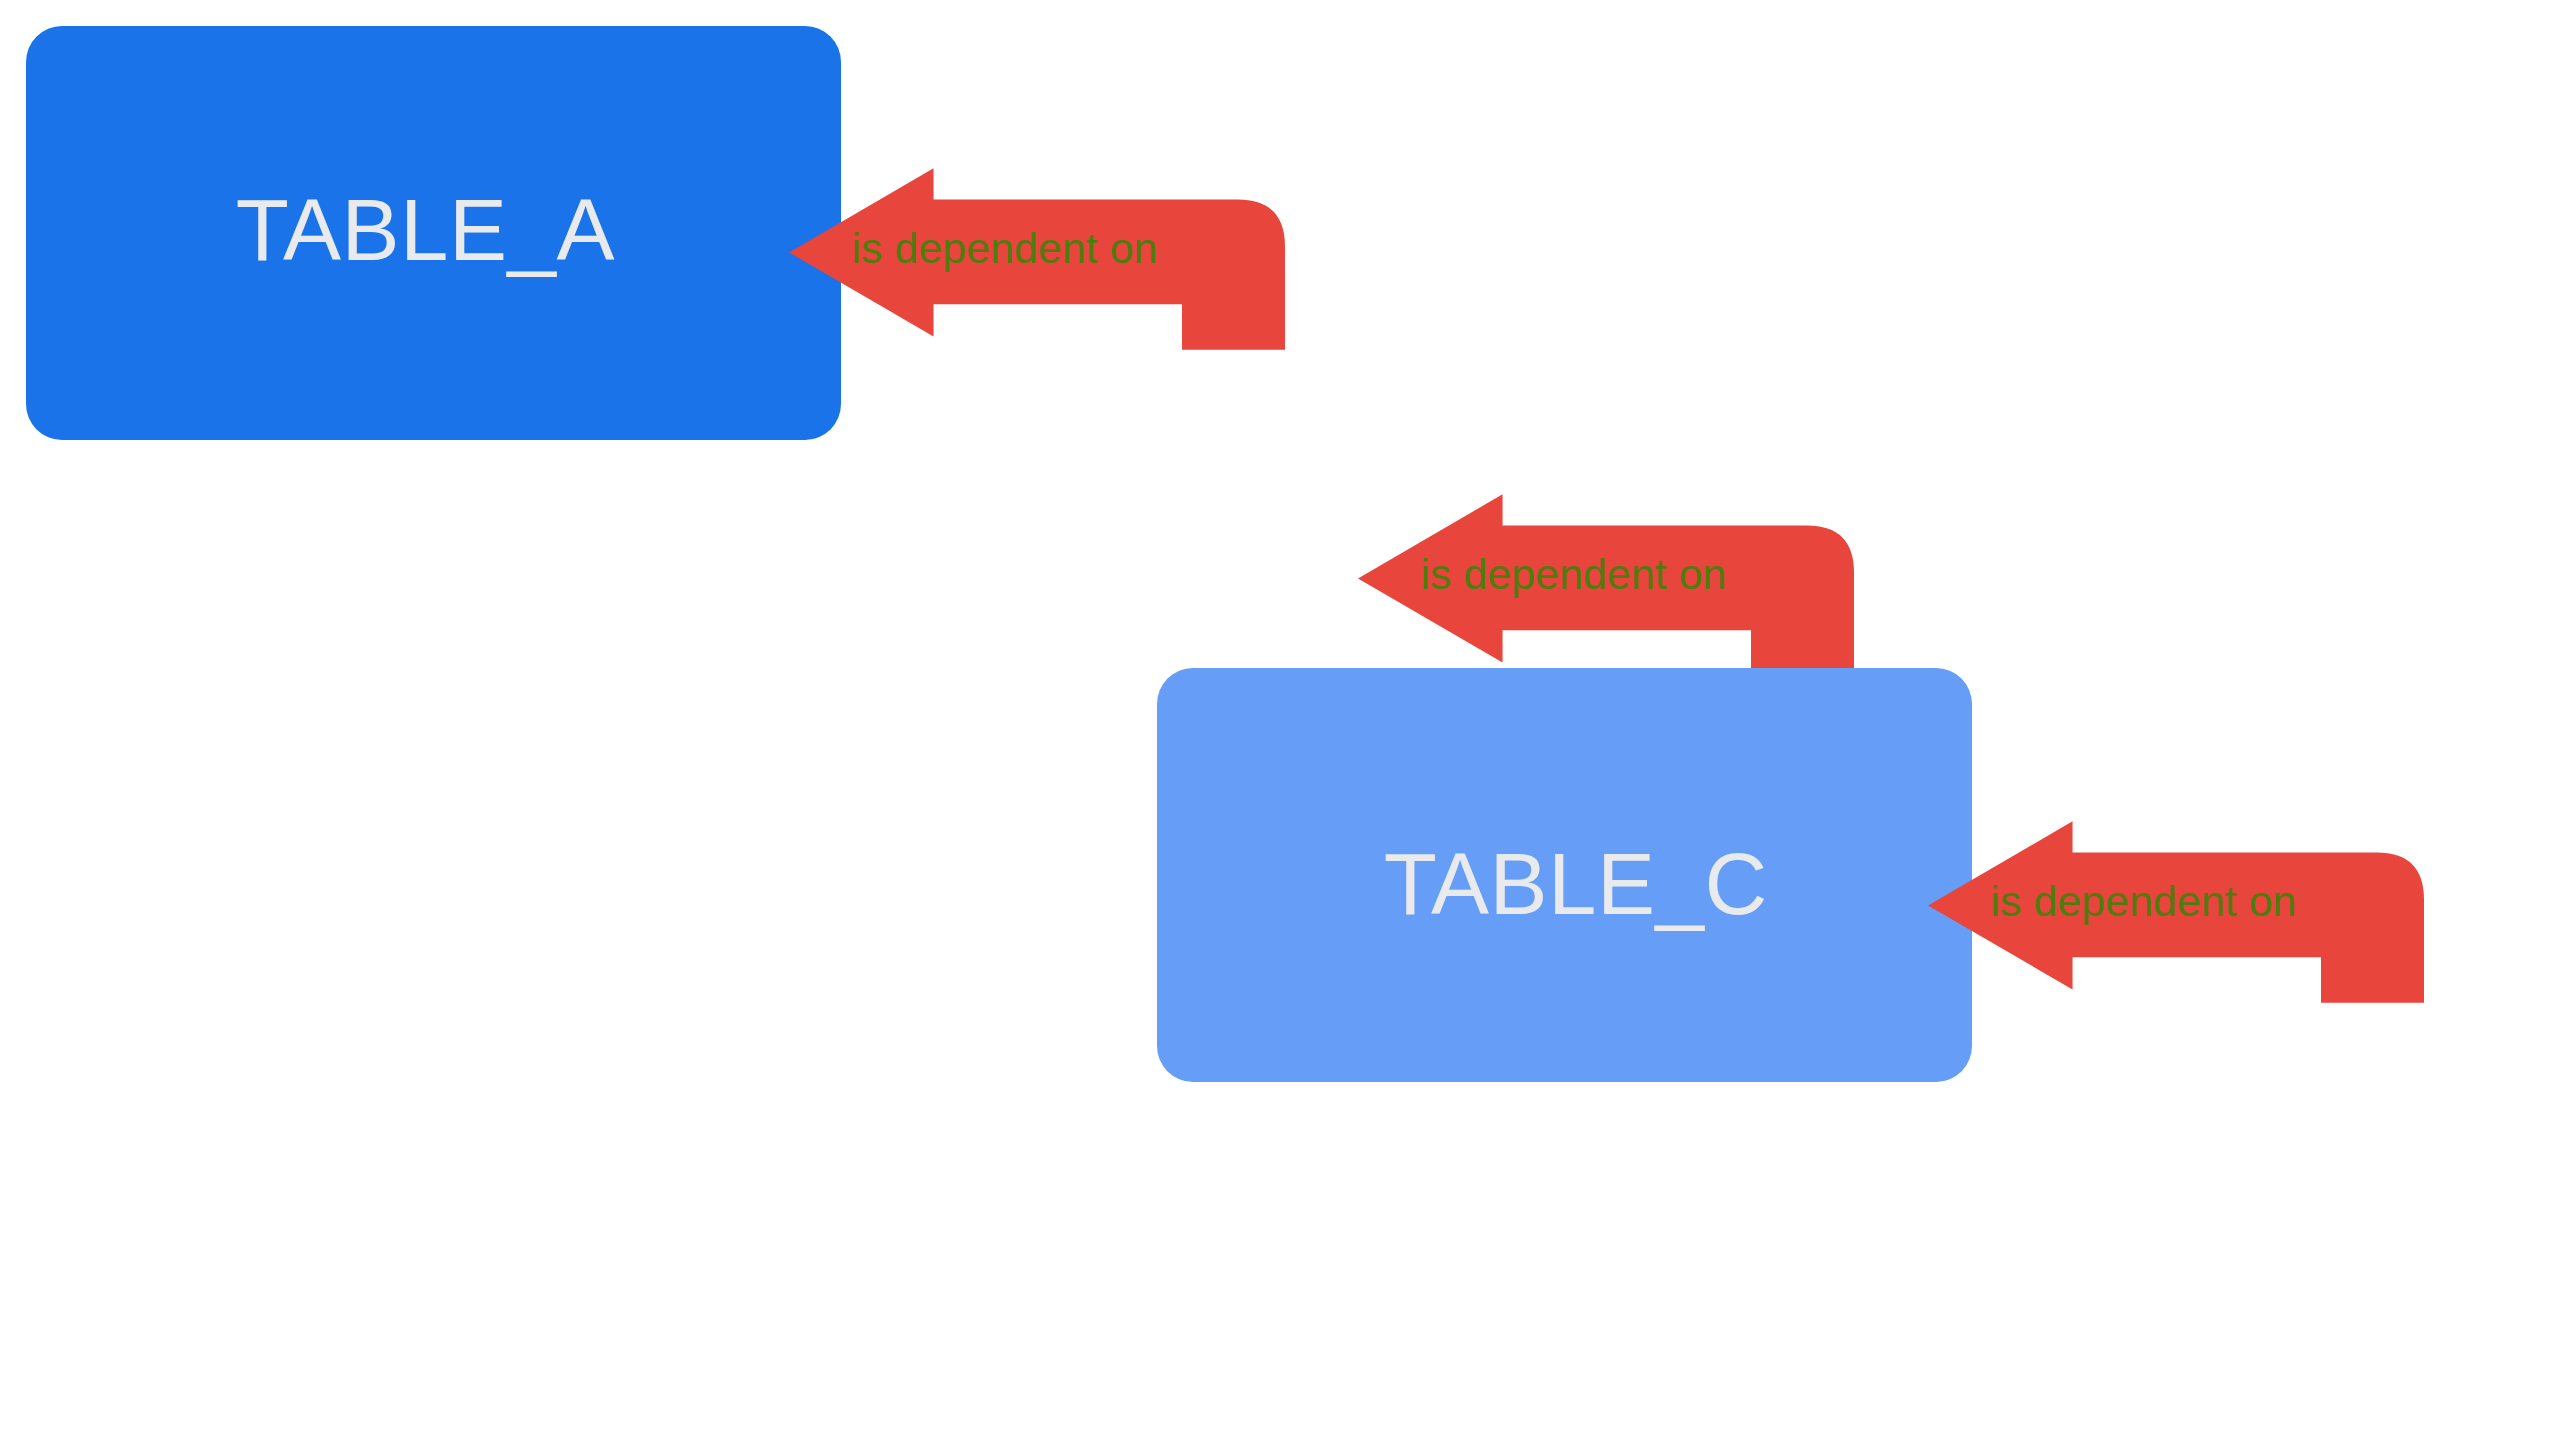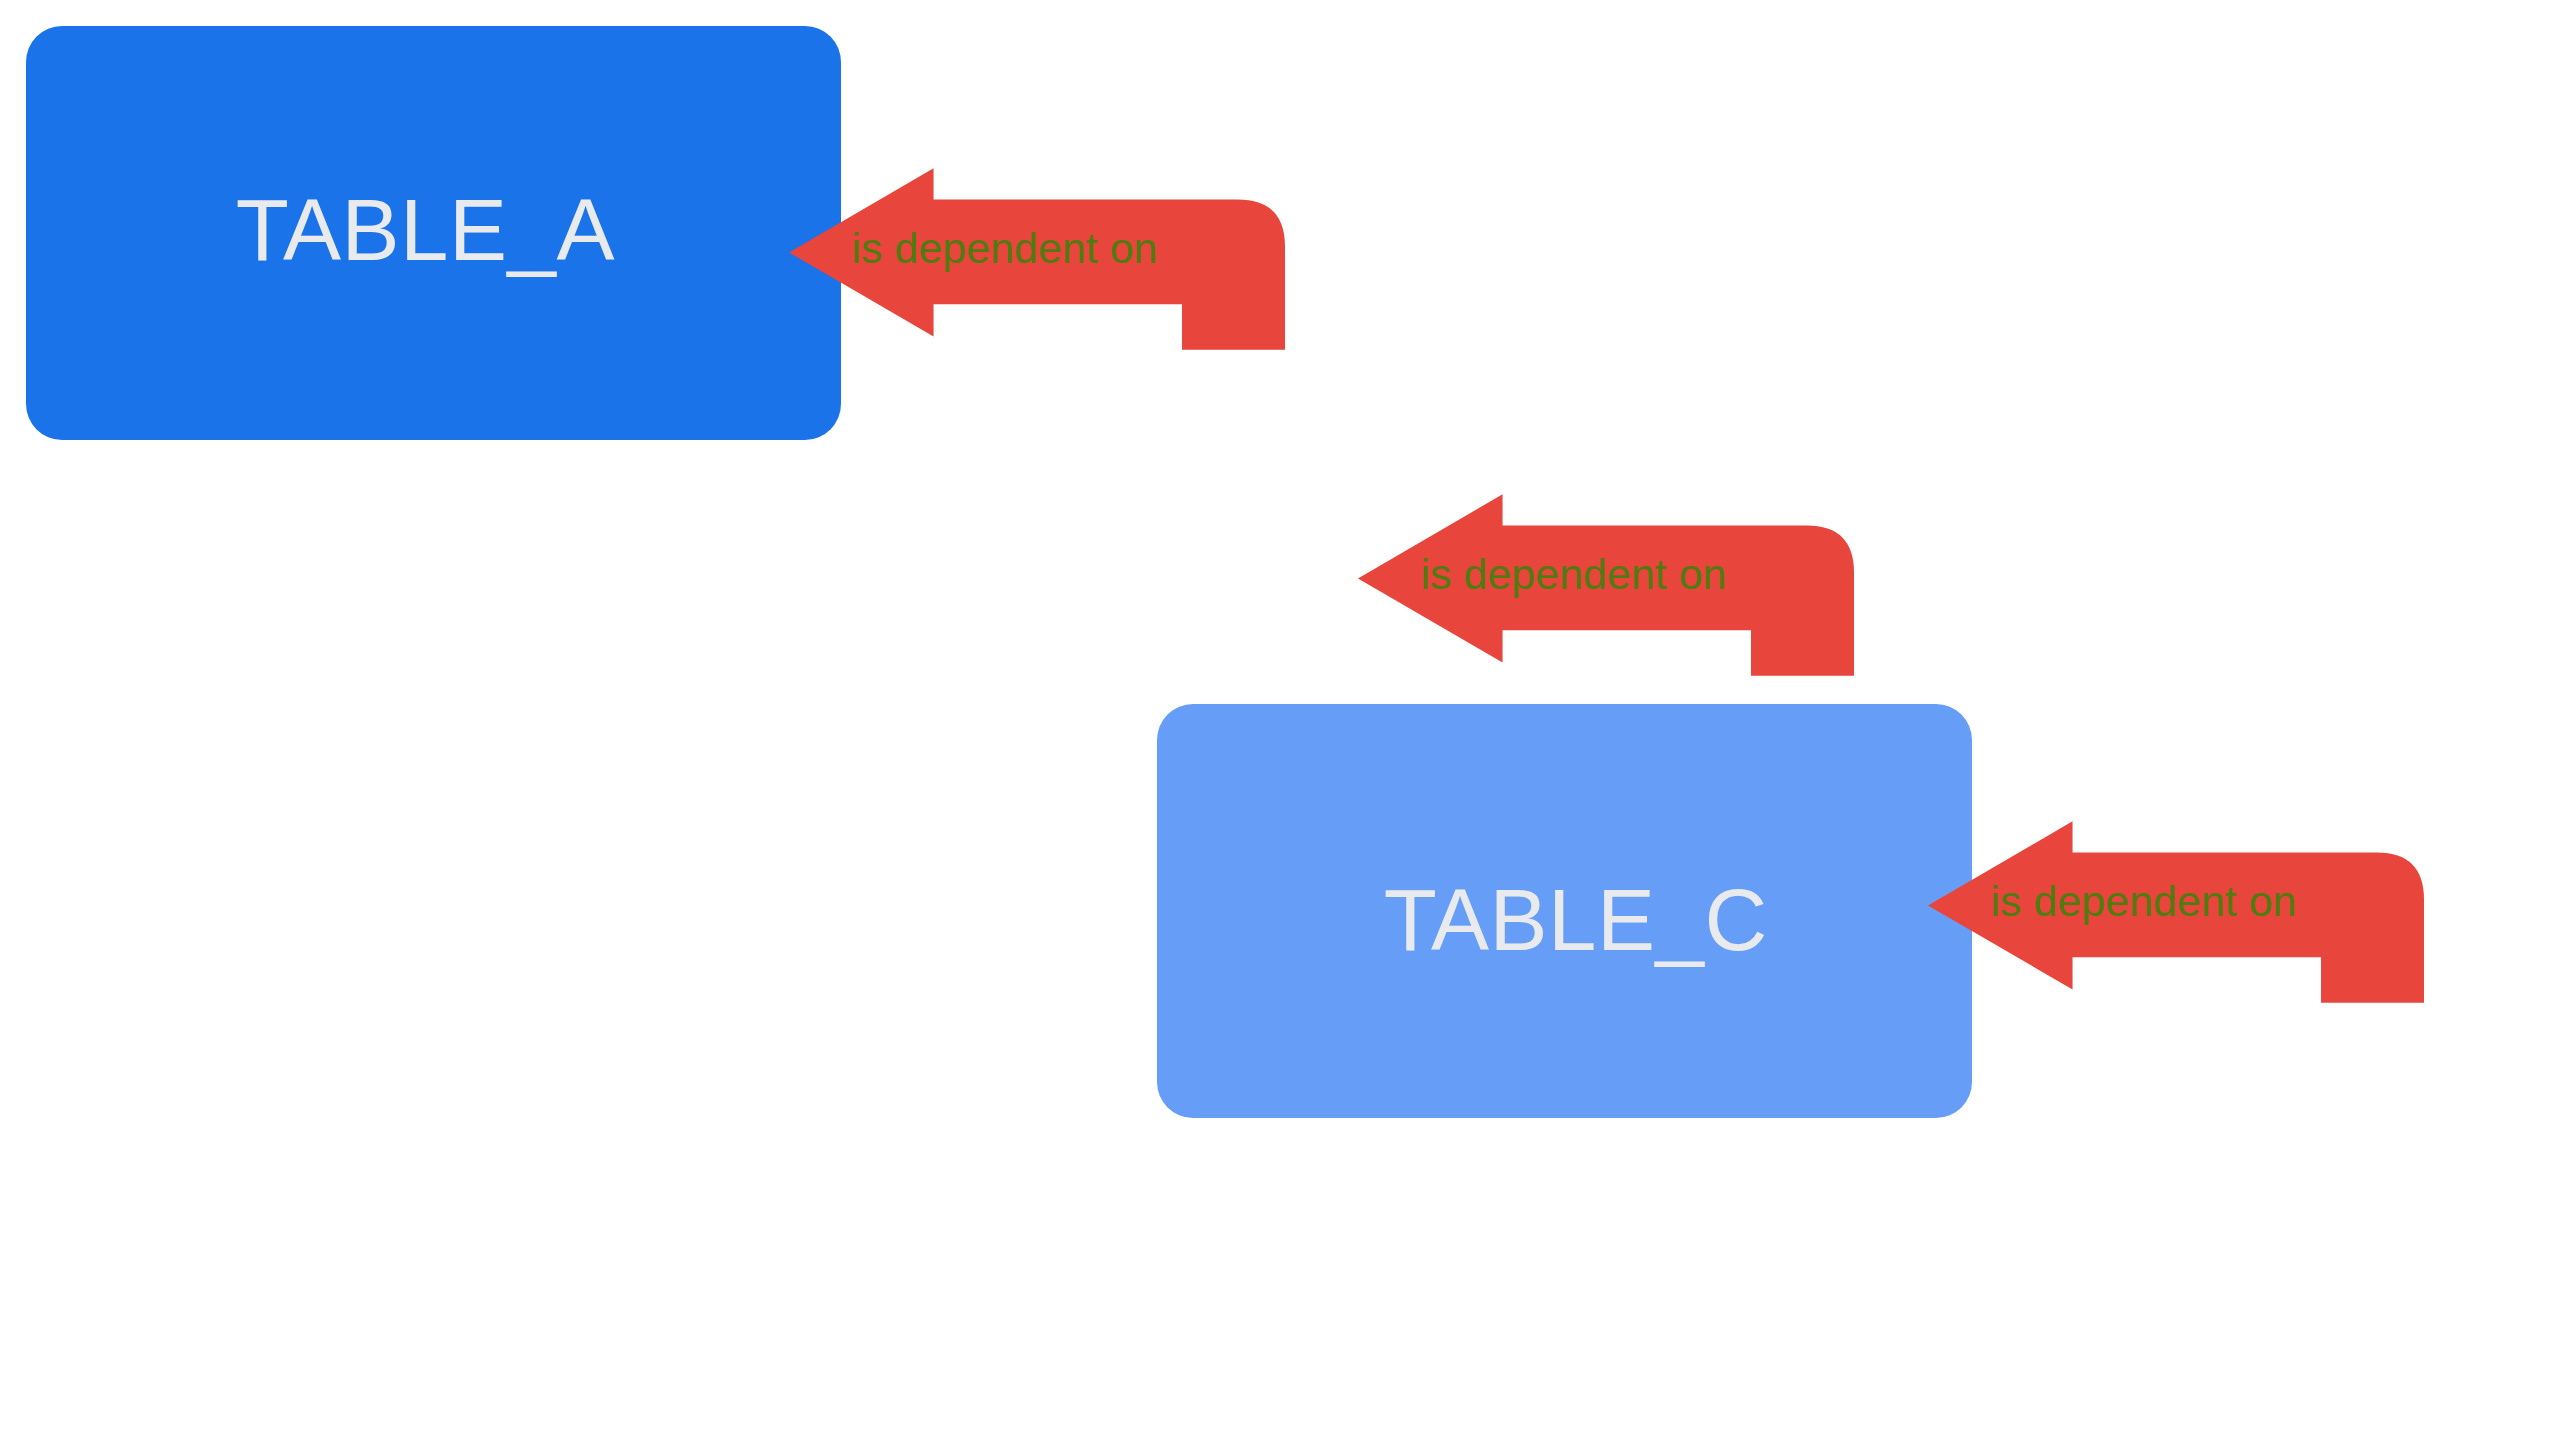--- a/index.html
+++ b/index.html
@@ -81,7 +81,7 @@
     <span class="edge-label" style="left: 63px; top: 59px;">is dependent on</span>
   </div>
 
-  <div class="node c" style="left: 1157px; top: 704px; width: 815px; height: 414px; background: rgb(102, 157, 246);">
+  <div class="node c" style="left: 1157px; top: 668px; width: 815px; height: 414px; background: rgb(102, 157, 246);">
     <span class="node-label">TABLE_C</span>
   </div>
 

